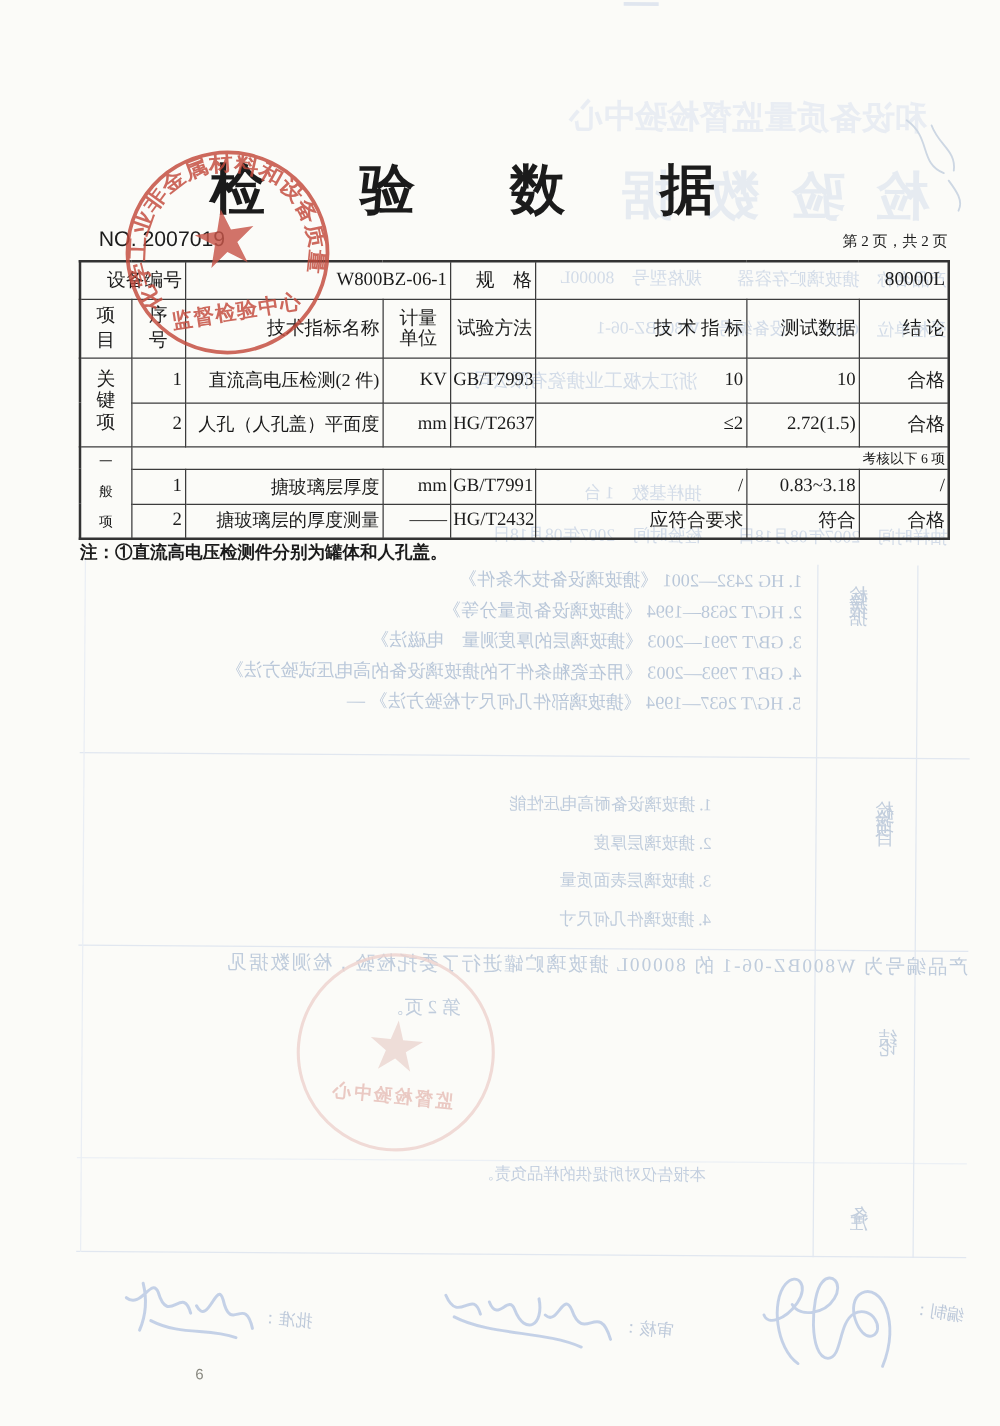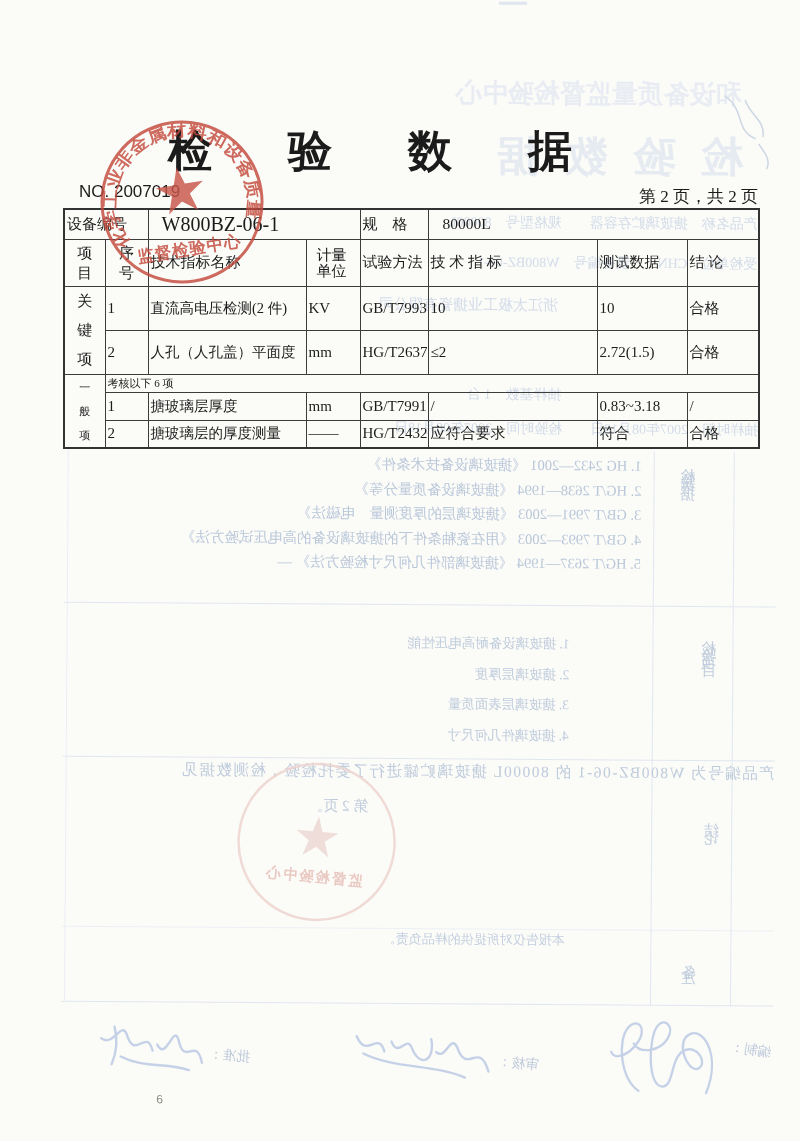--- a/index.html
+++ b/index.html
@@ -14,7 +14,7 @@
   .org-title{left:0;right:0;top:72px;text-align:center;font-size:27px;font-weight:bold;letter-spacing:1px;}
   .doc-title{left:168px;top:122px;font-size:44px;font-weight:bold;letter-spacing:76px;white-space:nowrap;}
   .report-no{left:79px;top:182px;font-size:17px;font-family:Liberation Sans, sans-serif;}
-  .page-ind{right:42px;top:185px;font-size:17px;font-family:Liberation Serif, serif;}
+  .page-ind{right:42px;top:185px;font-size:12px;font-family:Liberation Serif, serif;}
   .note-line{left:64px;top:433px;font-size:14px;font-weight:bold;}
 
   table.main{position:absolute;left:63px;top:208px;width:695px;border-collapse:collapse;

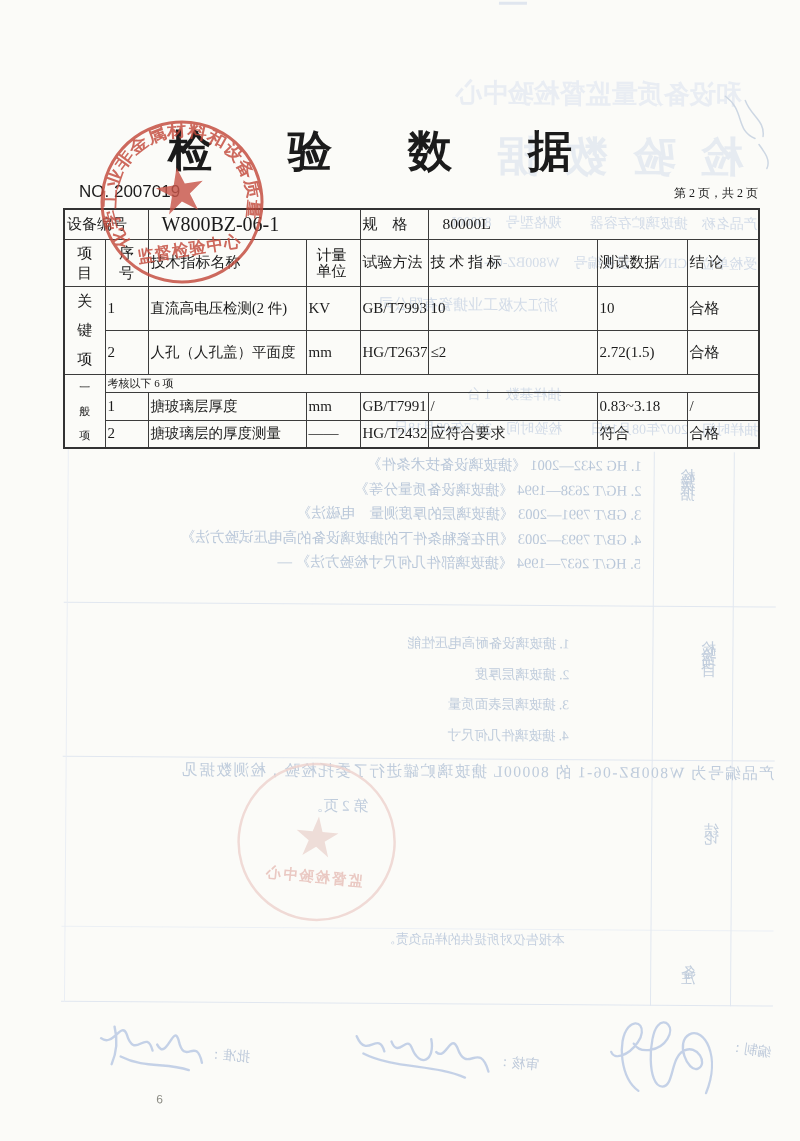--- a/index.html
+++ b/index.html
@@ -19,7 +19,7 @@
 
   table.main{position:absolute;left:63px;top:208px;width:695px;border-collapse:collapse;
              table-layout:fixed;font-size:15px;border:2.2px solid #333;}
-  table.main td{border:1.5px solid #3c3c3c;text-align:left;padding:0 2px;overflow:hidden;}
+  table.main td{border:1.5px solid #3c3c3c;text-align:right;padding:0 2px;overflow:hidden;}
   tr.r-eq{height:30px;} tr.r-hd{height:47px;} tr.r-k1{height:36px;} tr.r-k2{height:35px;}
   tr.r-dv{height:18px;font-size:11px;} tr.r-g1{height:28px;} tr.r-g2{height:28px;}
   td.lft{text-align:left;padding-left:7px;white-space:nowrap;font-size:14.5px;}

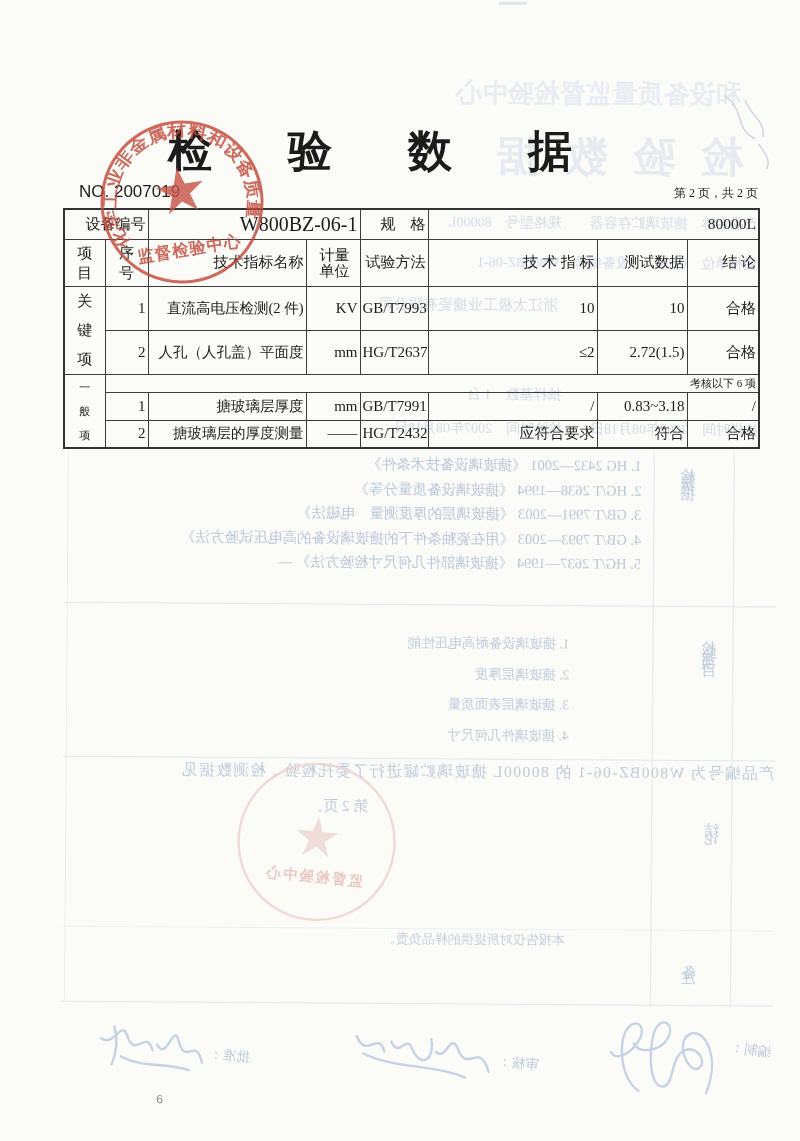--- a/index.html
+++ b/index.html
@@ -143,7 +143,7 @@
       <tbody>
           <tr class="r-eq">
         <td colspan="2">设备编号</td>
-        <td colspan="2" class="lft" style="padding-left:13px;font-size:20px;">W800BZ-06-1</td>
+        <td colspan="2" class="lft" style="padding-left:13px;font-size:15px;">W800BZ-06-1</td>
         <td>规　格</td>
         <td colspan="3" class="lft" style="padding-left:14px;font-size:15.5px;margin-top:20px;">80000L</td>
       </tr>

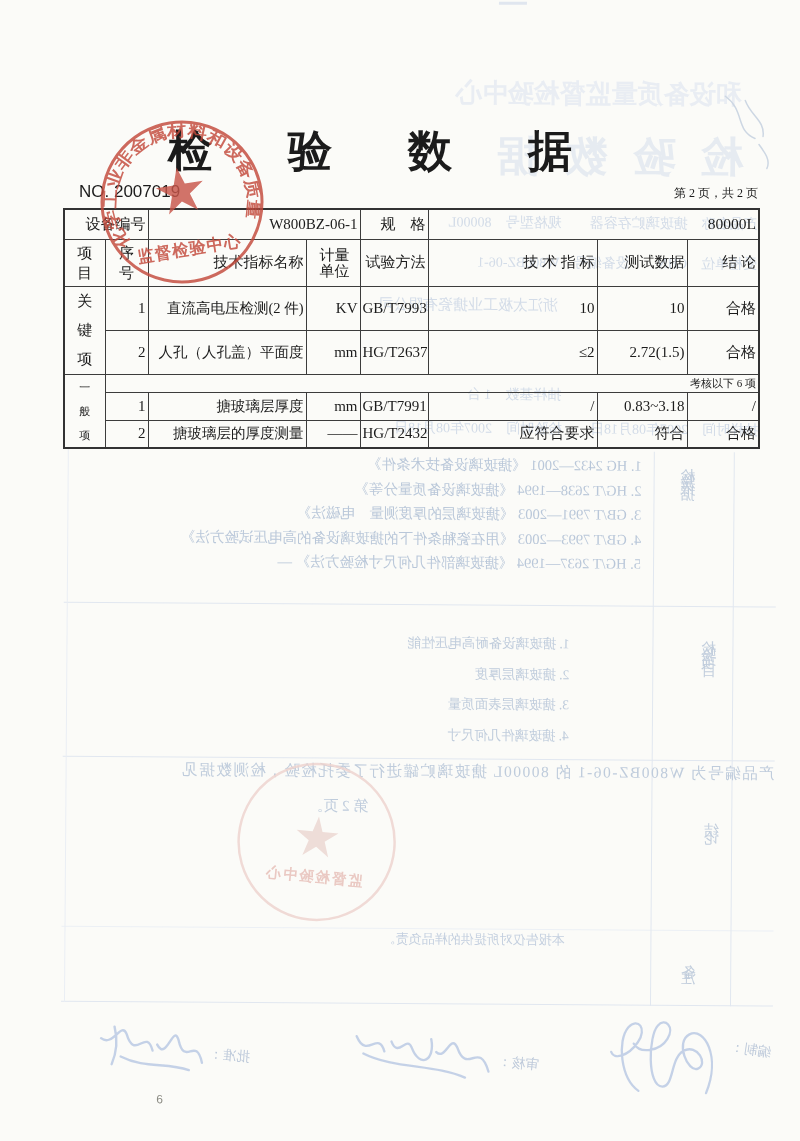--- a/index.html
+++ b/index.html
@@ -24,7 +24,7 @@
   tr.r-dv{height:18px;font-size:11px;} tr.r-g1{height:28px;} tr.r-g2{height:28px;}
   td.lft{text-align:left;padding-left:7px;white-space:nowrap;font-size:14.5px;}
   td.vg{vertical-align:middle;}
-  .stack{display:block;width:1em;margin:0 auto;word-break:break-all;line-height:29px;}
+  .stack{display:block;width:1em;margin:0 auto;word-break:break-all;line-height:17px;}
   .stack2{display:block;width:1em;margin:0 auto;word-break:break-all;line-height:20px;}
   .unit-wrap{display:block;width:2.2em;margin:0 auto;word-break:break-all;line-height:16px;}
 

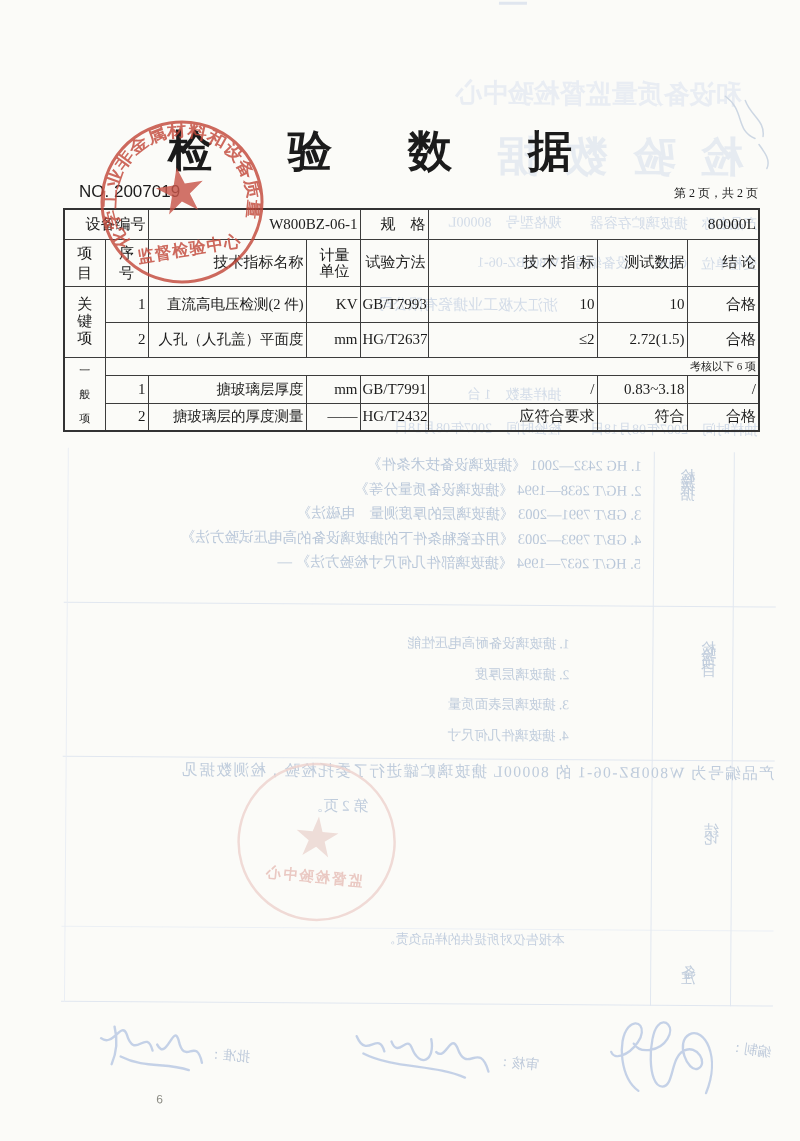--- a/index.html
+++ b/index.html
@@ -211,6 +211,7 @@
     </tbody>
       </table>
 
+    <div class="abs note-line">注：①直流高电压检测件分别为罐体和人孔盖。</div>
 
     <svg class="abs stamp" width="180" height="180" viewBox="0 0 180 180">
       <circle cx="90" cy="90" r="80" fill="none" stroke="#c34a3c" stroke-width="3"></circle>

